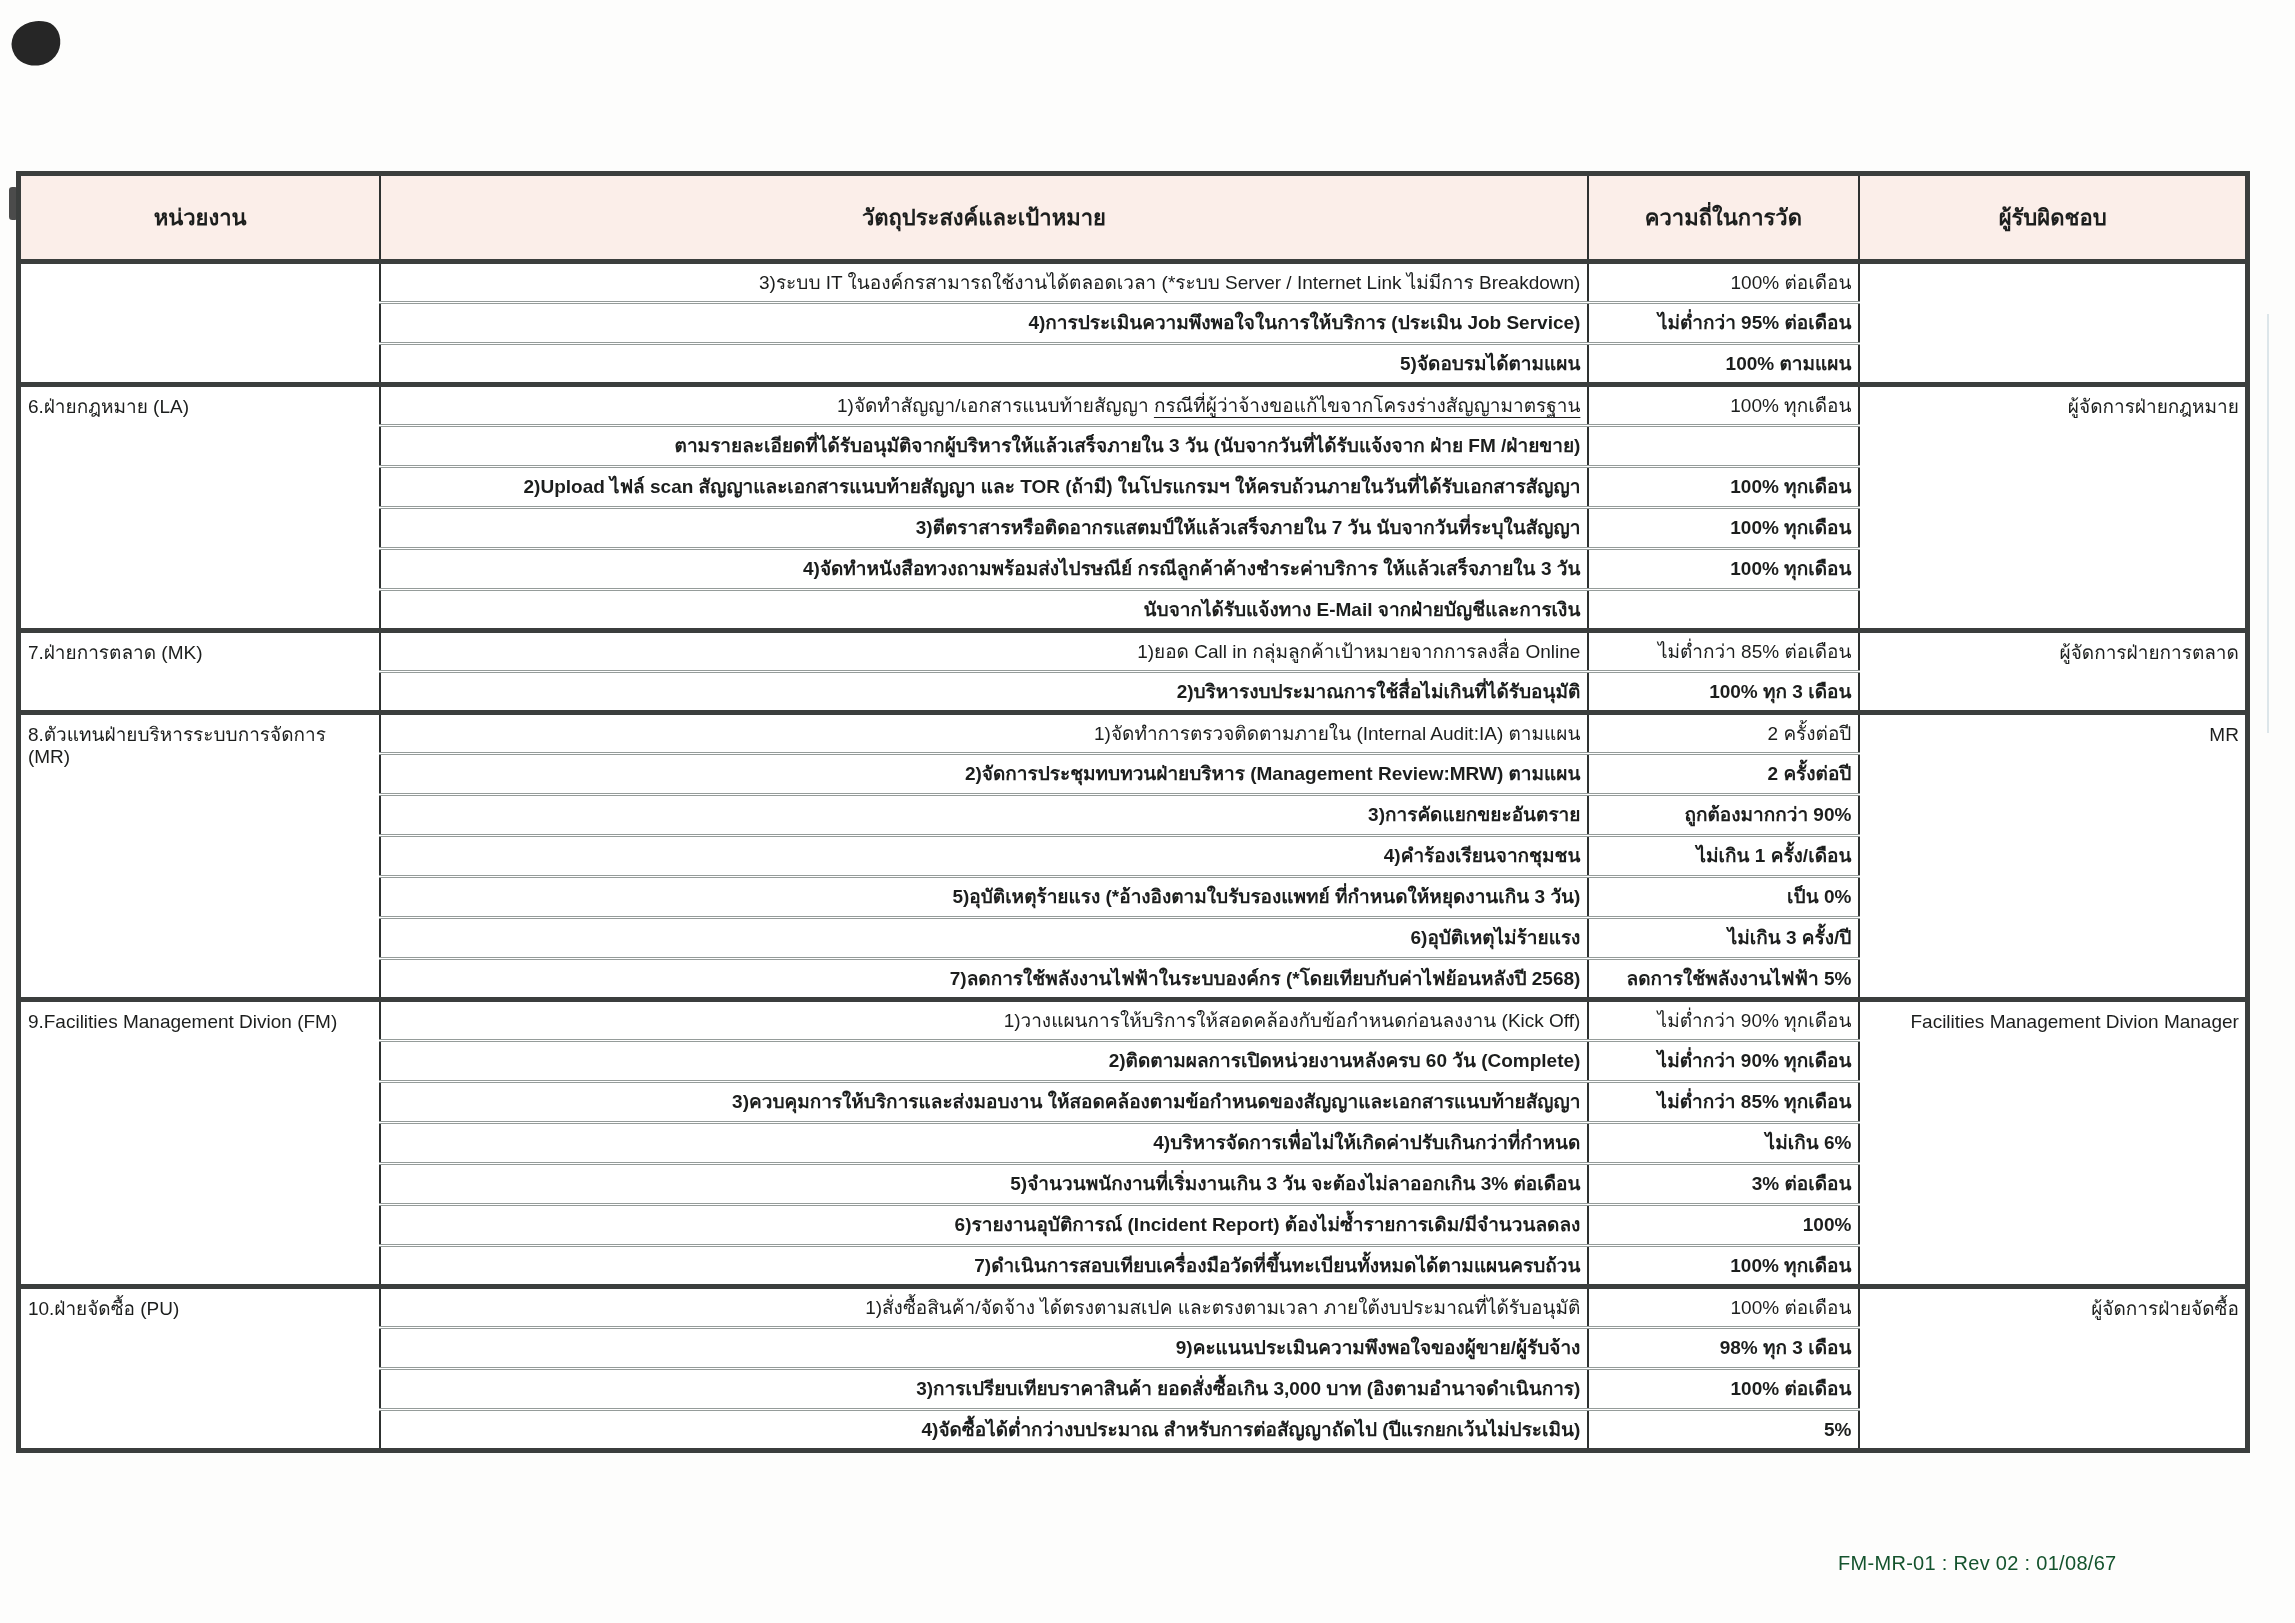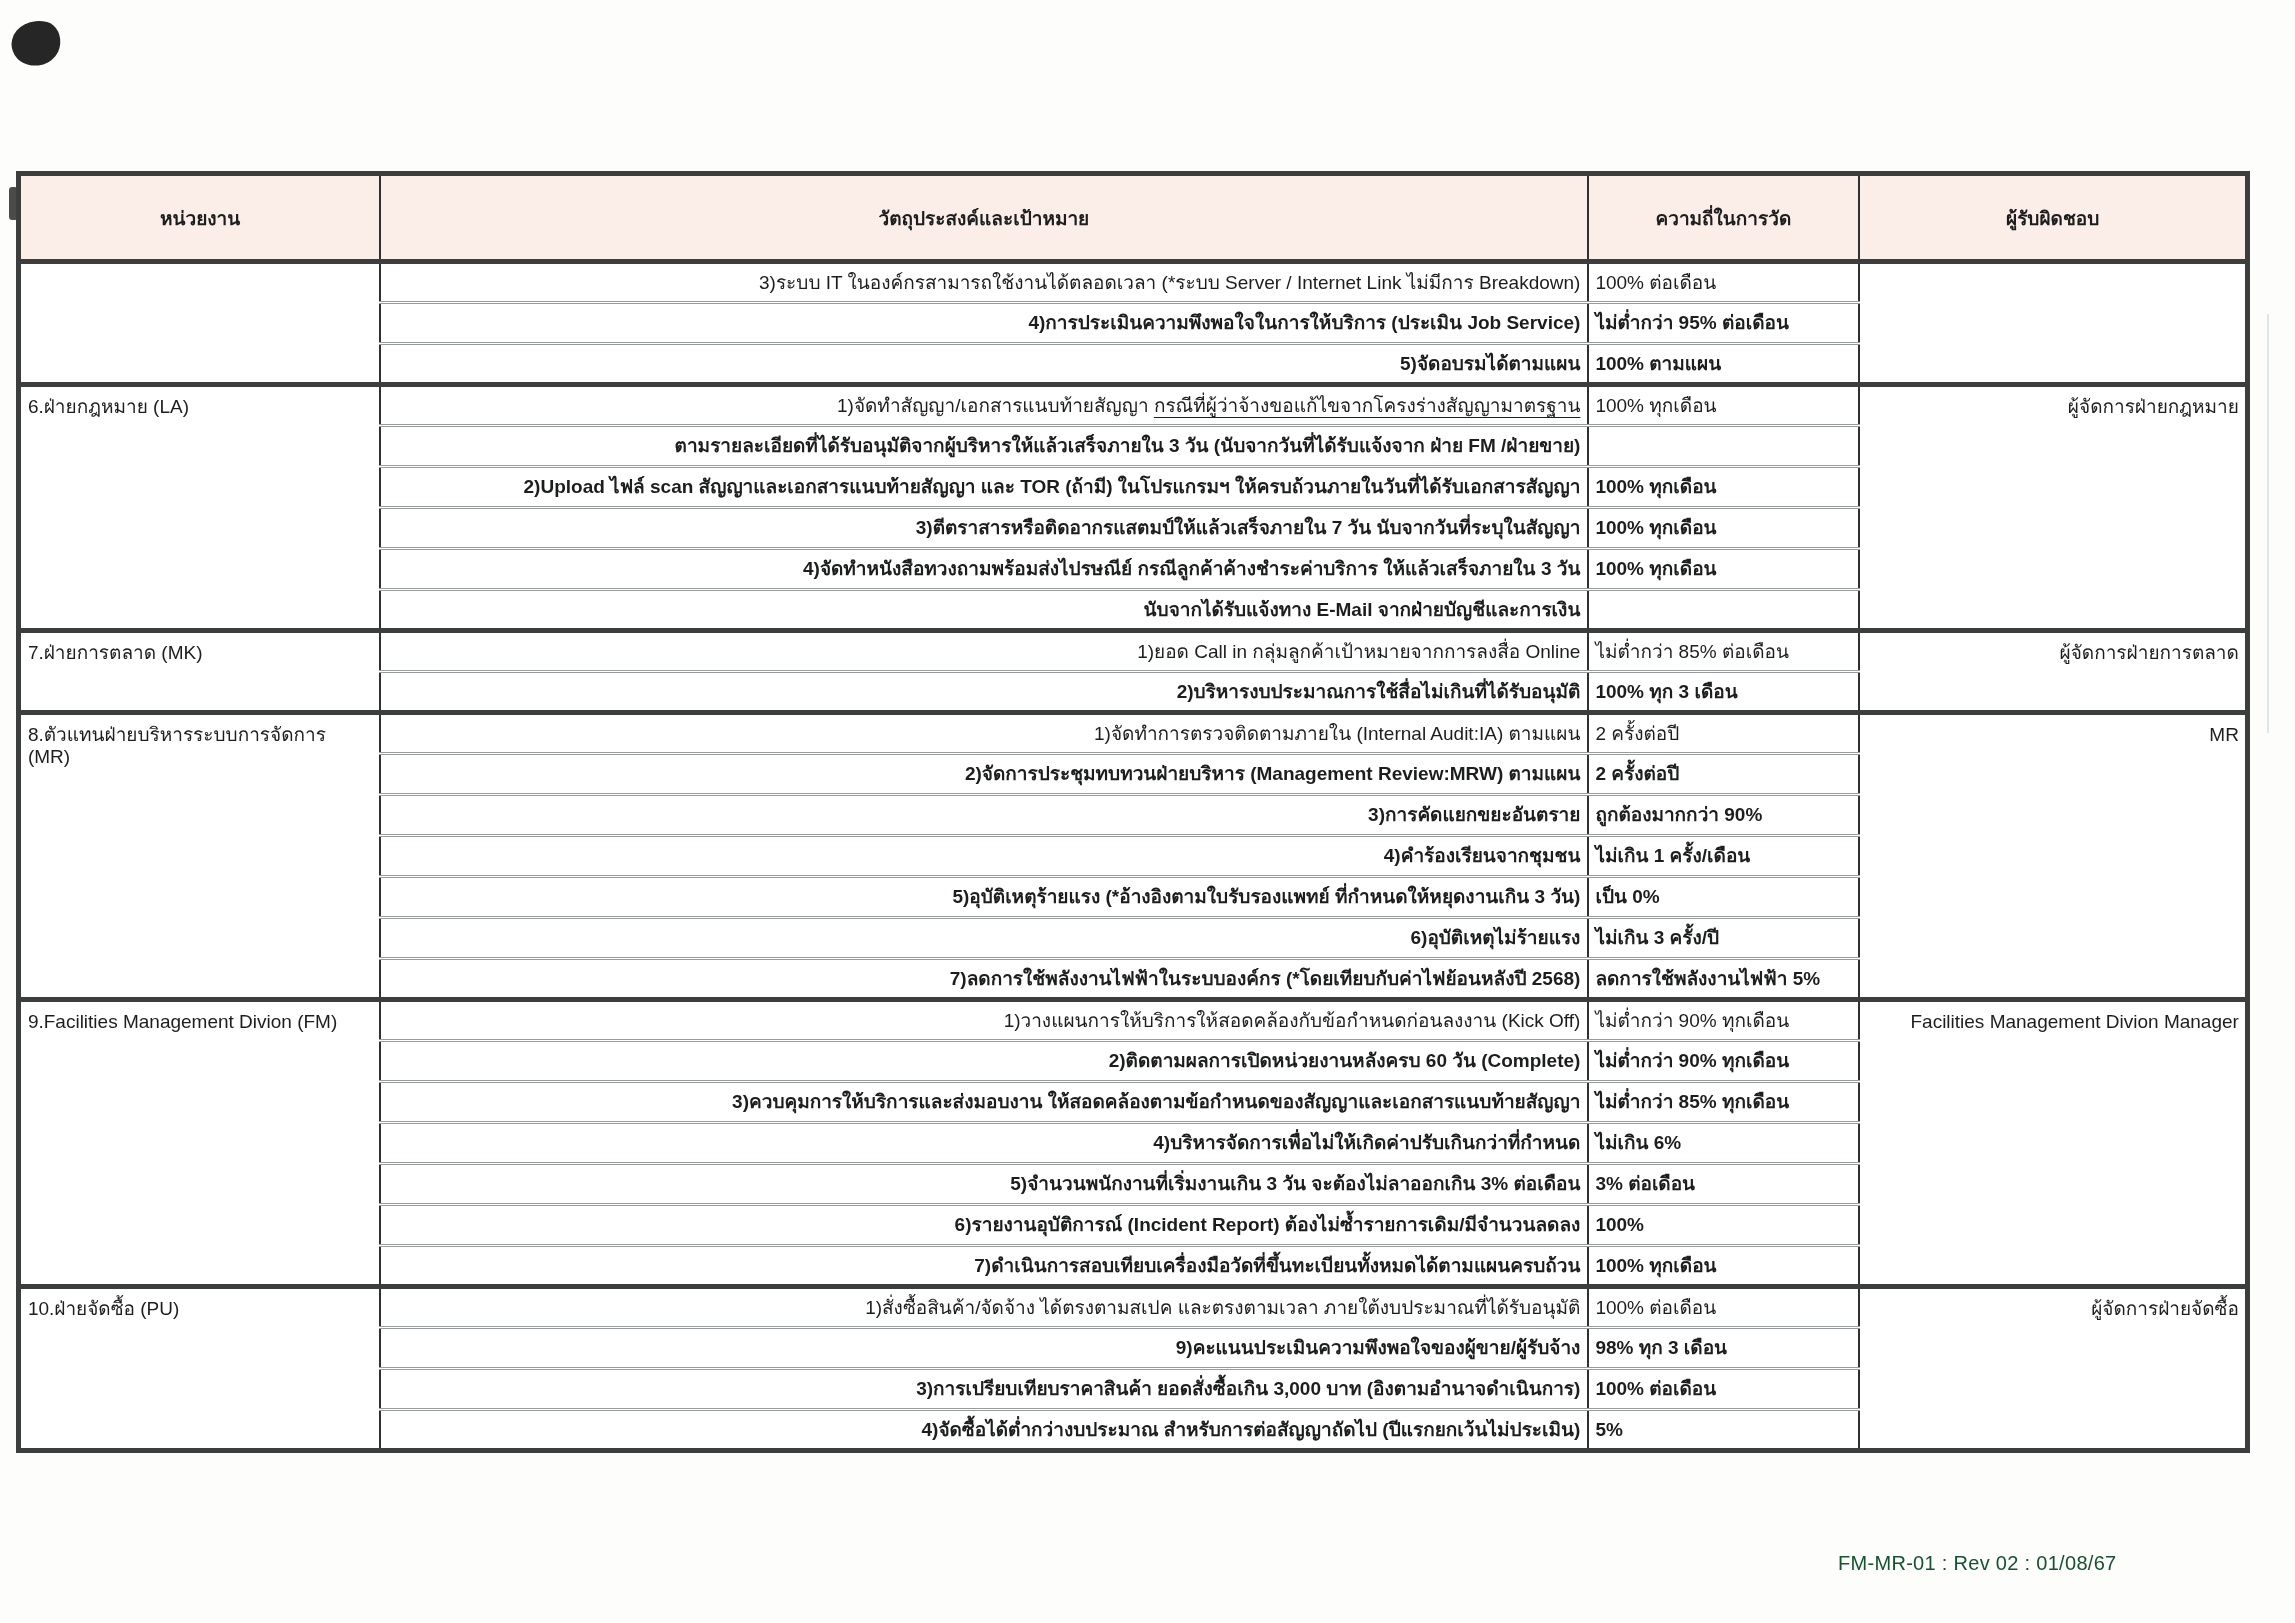--- a/index.html
+++ b/index.html
@@ -34,7 +34,7 @@
   thead th{
     background:#fbeee9;
     height:81px;
-    font-size:19px;font-weight:bold;
+    font-size:22px;font-weight:bold;
     text-align:center;vertical-align:middle;
     border-bottom:5.2px solid #3b3e3d;
     border-left:2.6px solid #2e3130;

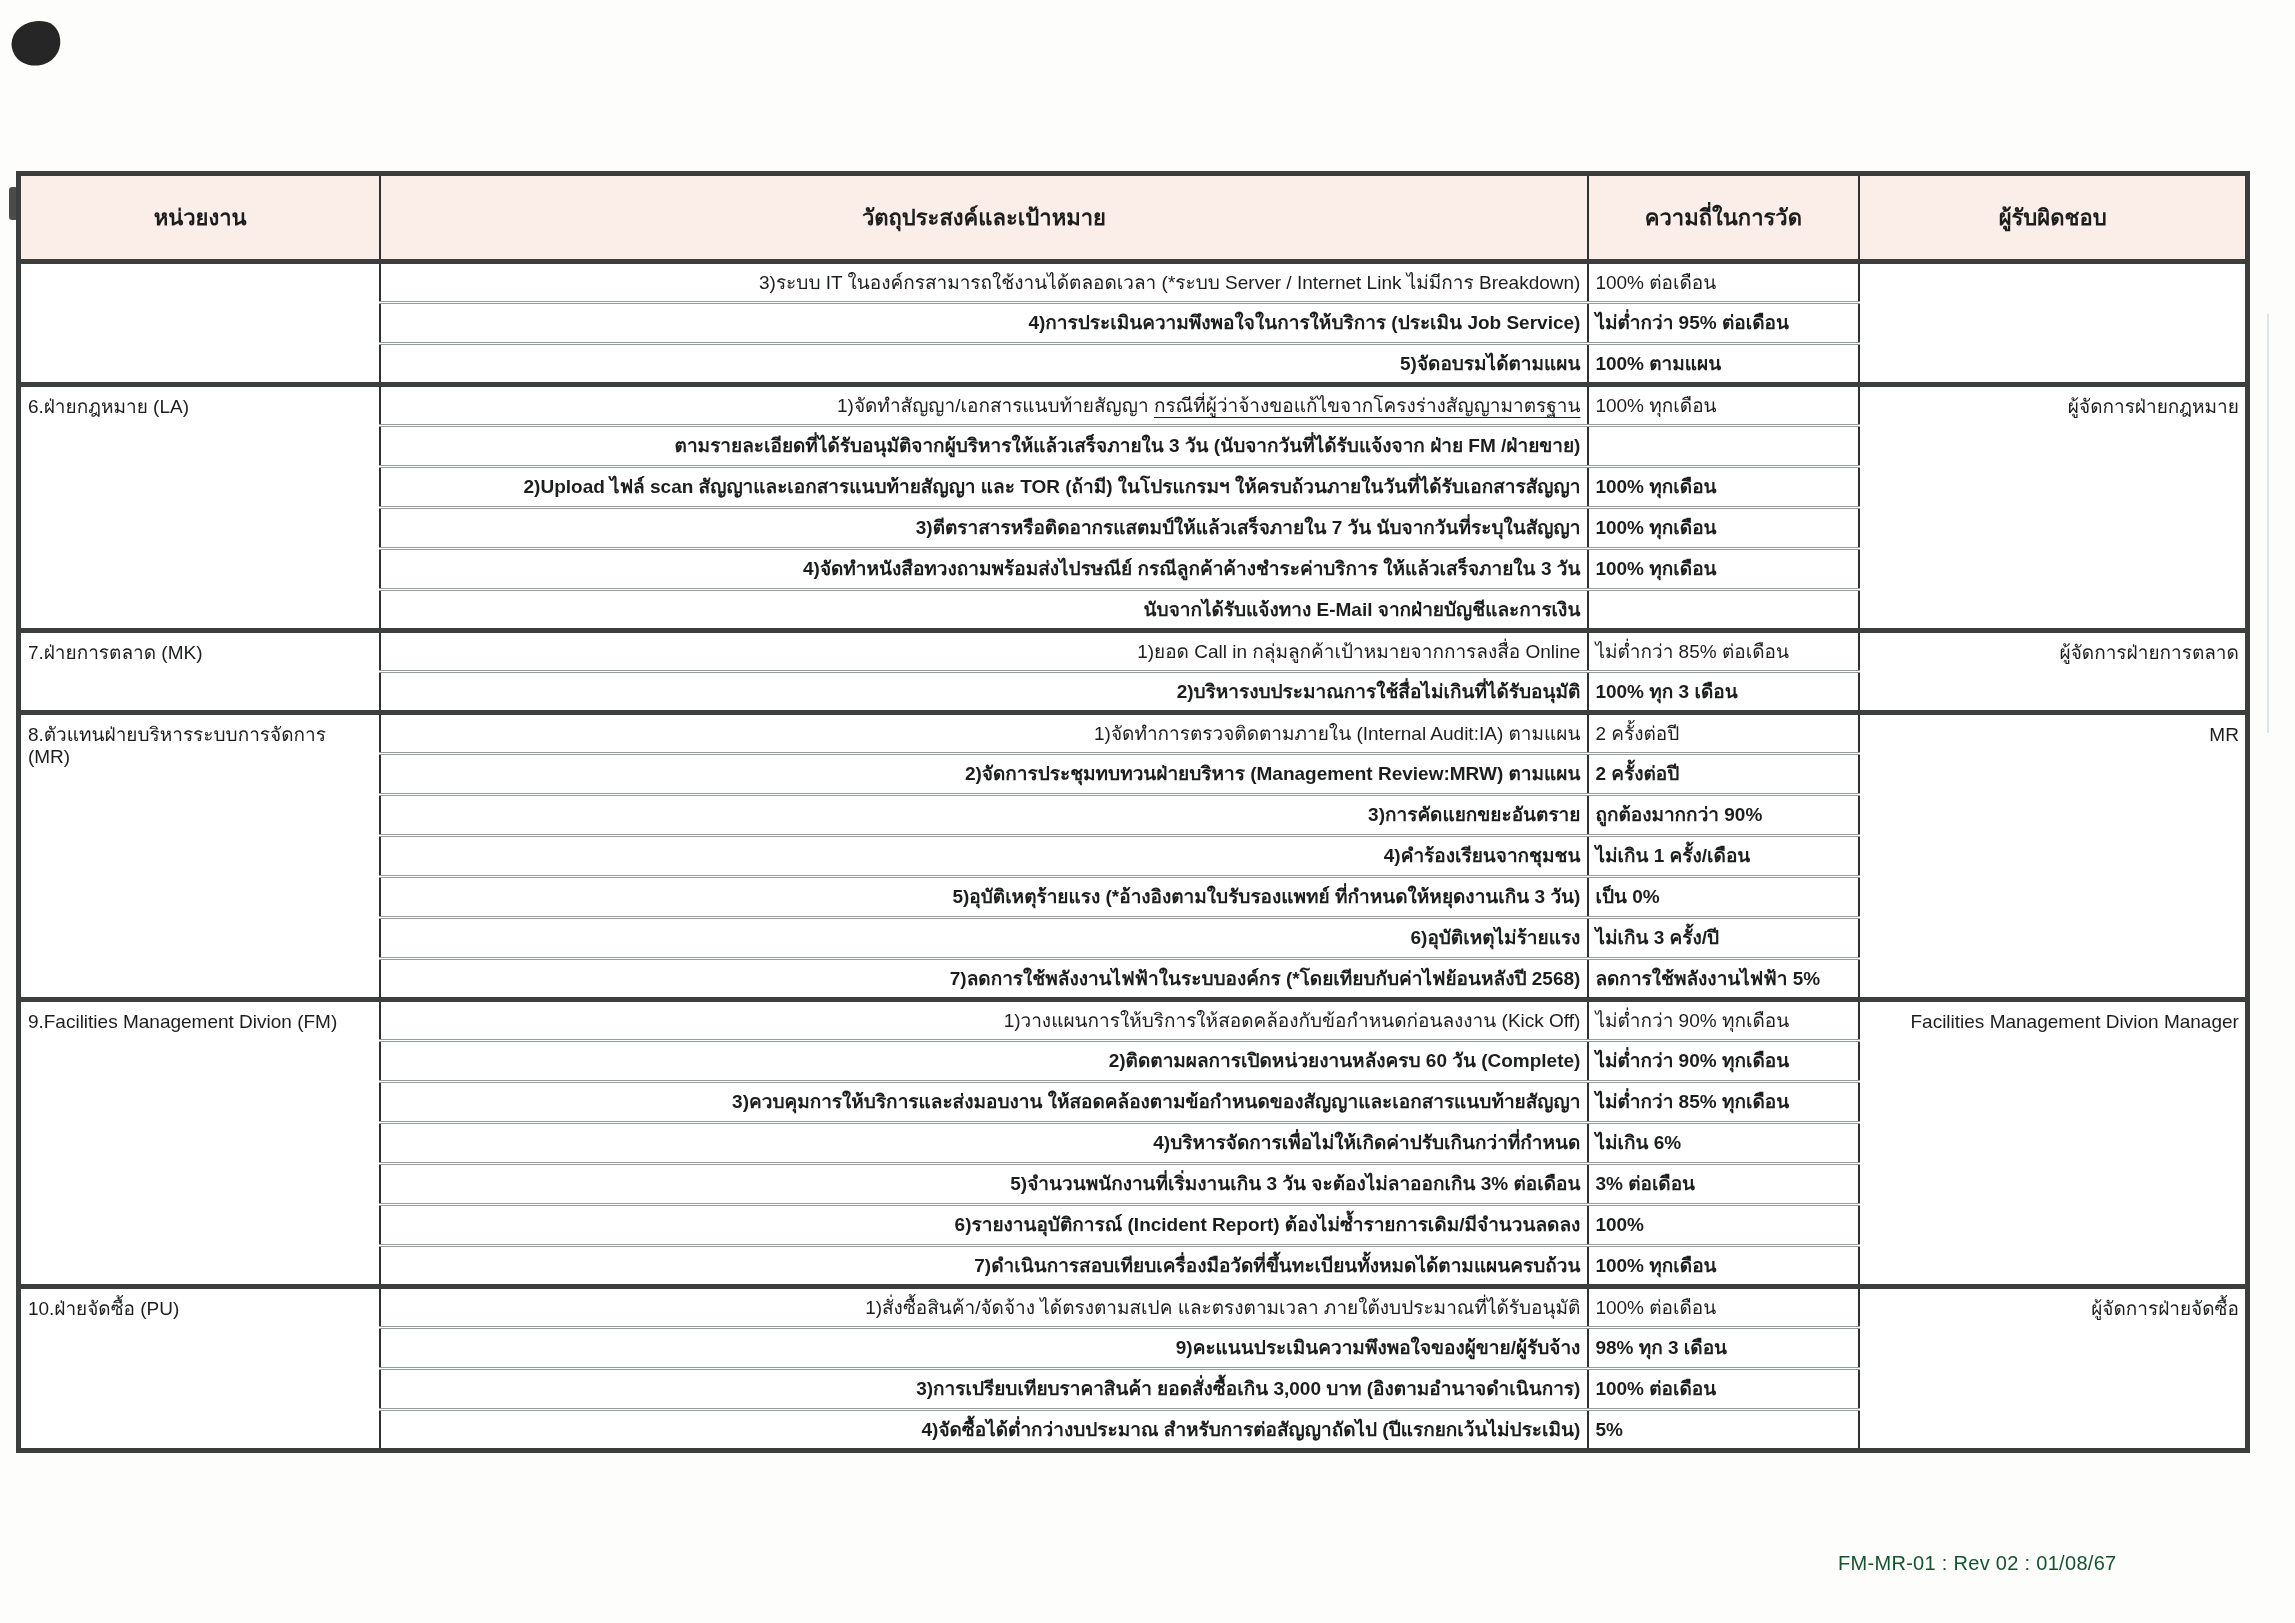--- a/index.html
+++ b/index.html
@@ -53,7 +53,7 @@
     white-space:normal;
   }
   td.obj{border-left:2.6px solid #2e3130;text-align:right;}
-  td.freq{border-left:2.6px solid #2e3130;text-align:left;}
+  td.freq{border-left:2.6px solid #2e3130;text-align:right;}
   td.resp{
     border-left:2.6px solid #2e3130;text-align:right;
     vertical-align:top;padding-top:9.2px;white-space:normal;

